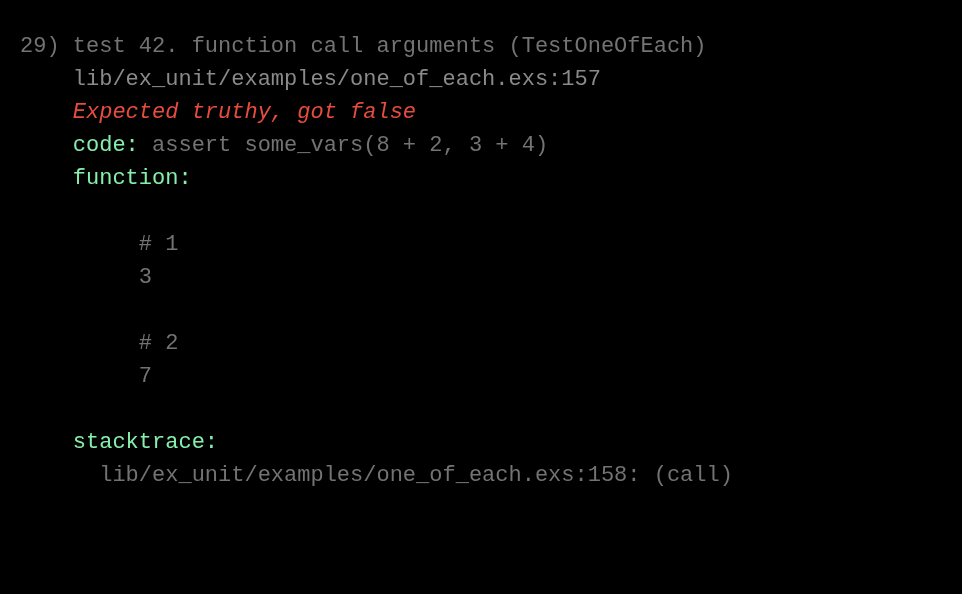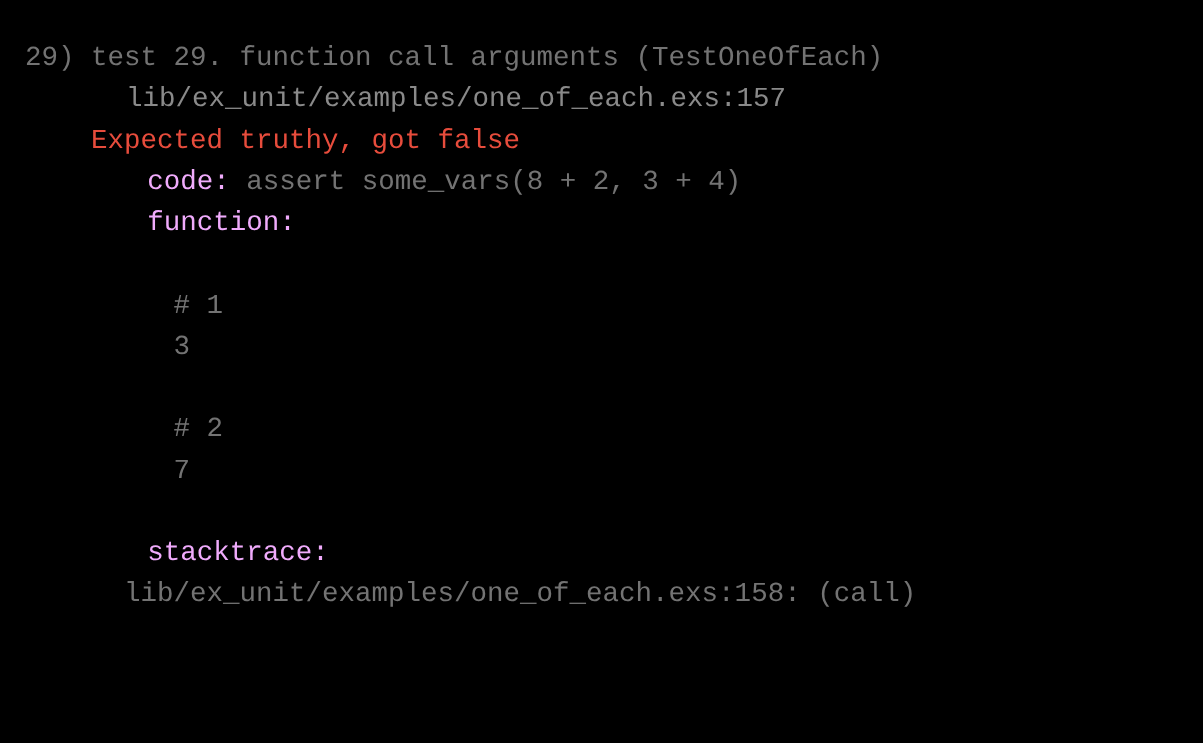--- a/index.html
+++ b/index.html
@@ -39,7 +39,7 @@
 </head>
 <body>
 
-<div class="line"><span class="white">29)</span><span class="white"> </span><span class="white">test 29. function call arguments (TestOneOfEach)</span></div>
+<div class="line"><span class="white">29)</span><span class="white"> </span><span class="white">test 42. function call arguments (TestOneOfEach)</span></div>
 <div class="line">    <span class="gray">lib/ex_unit/examples/one_of_each.exs:157</span></div>
 <div class="line">    <span class="red">Expected truthy, got false</span></div>
 <div class="line">    <span class="cyan">code:</span><span class="white"> assert some_vars(8 + 2, 3 + 4)</span></div>

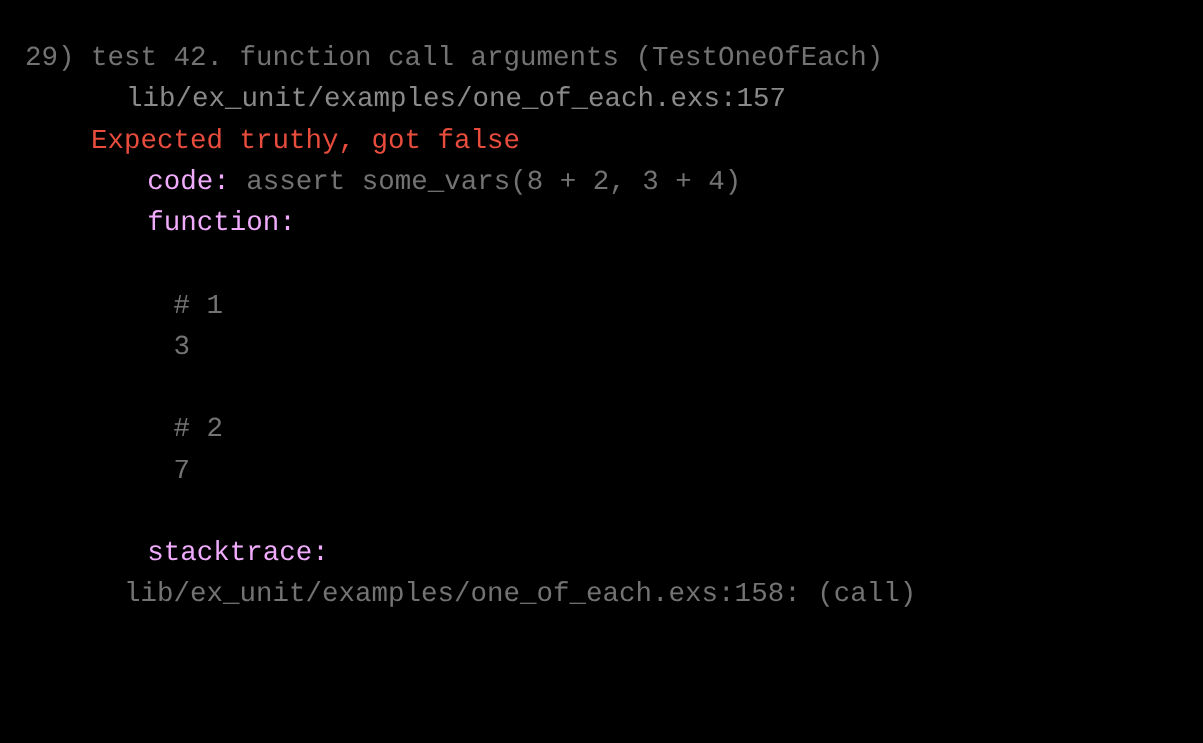--- a/index.html
+++ b/index.html
@@ -26,7 +26,6 @@
     }
     .gray {
       color: #8a8a8a;
-      margin-left: 28px;
     }
     .red {
       color: #e74c3c;

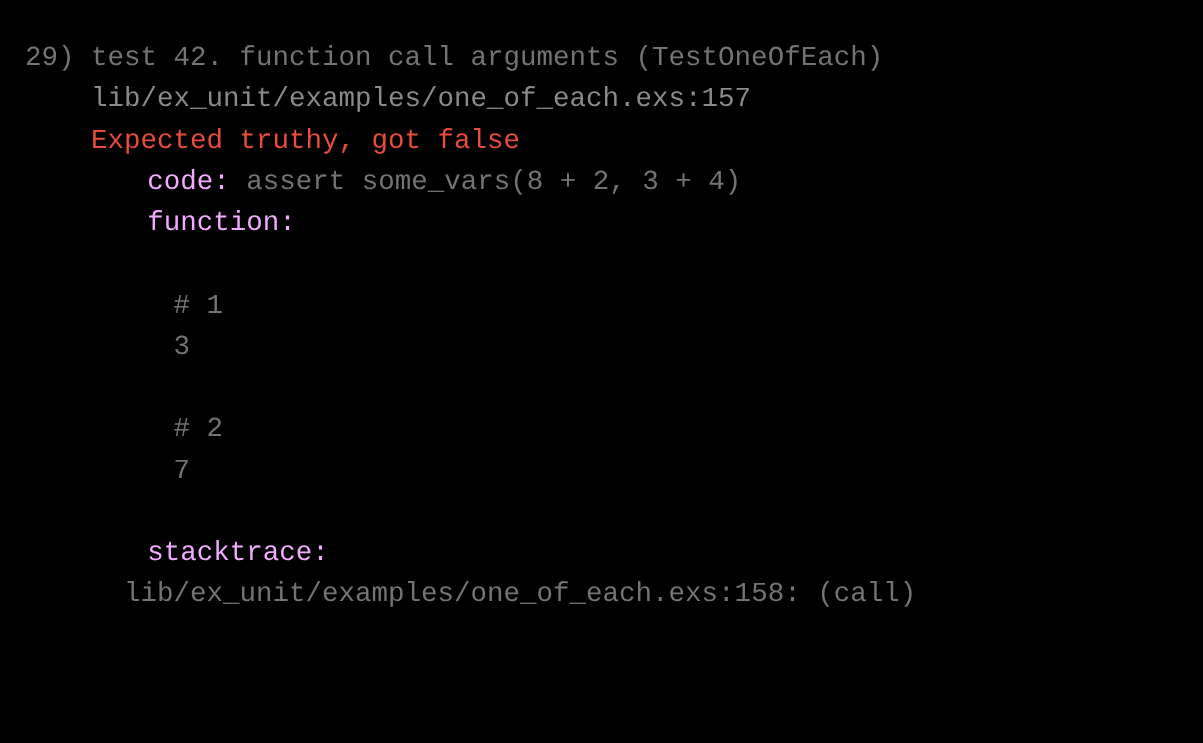--- a/index.html
+++ b/index.html
@@ -29,6 +29,7 @@
     }
     .red {
       color: #e74c3c;
+      font-style: italic;
     }
     .cyan {
       color: #f0abfc;

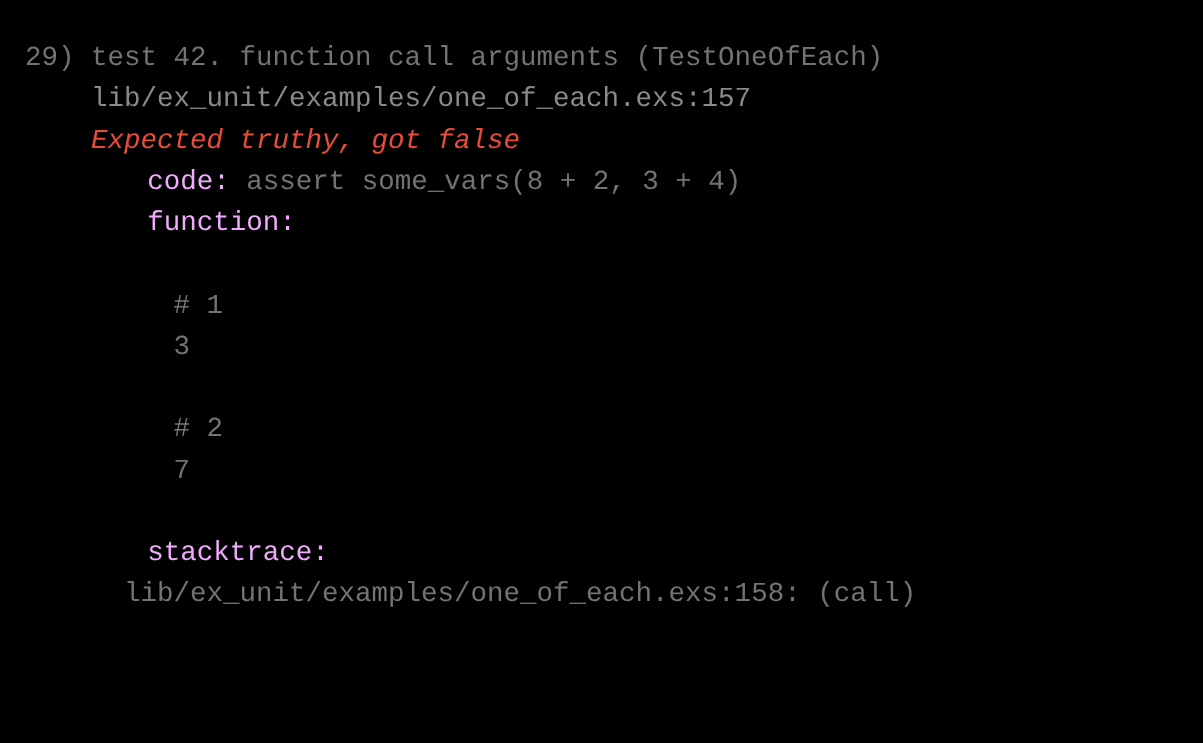--- a/index.html
+++ b/index.html
@@ -32,8 +32,7 @@
       font-style: italic;
     }
     .cyan {
-      color: #f0abfc;
-      margin-left: 45px;
+      color: #86efac;
     }
   </style>
 </head>

